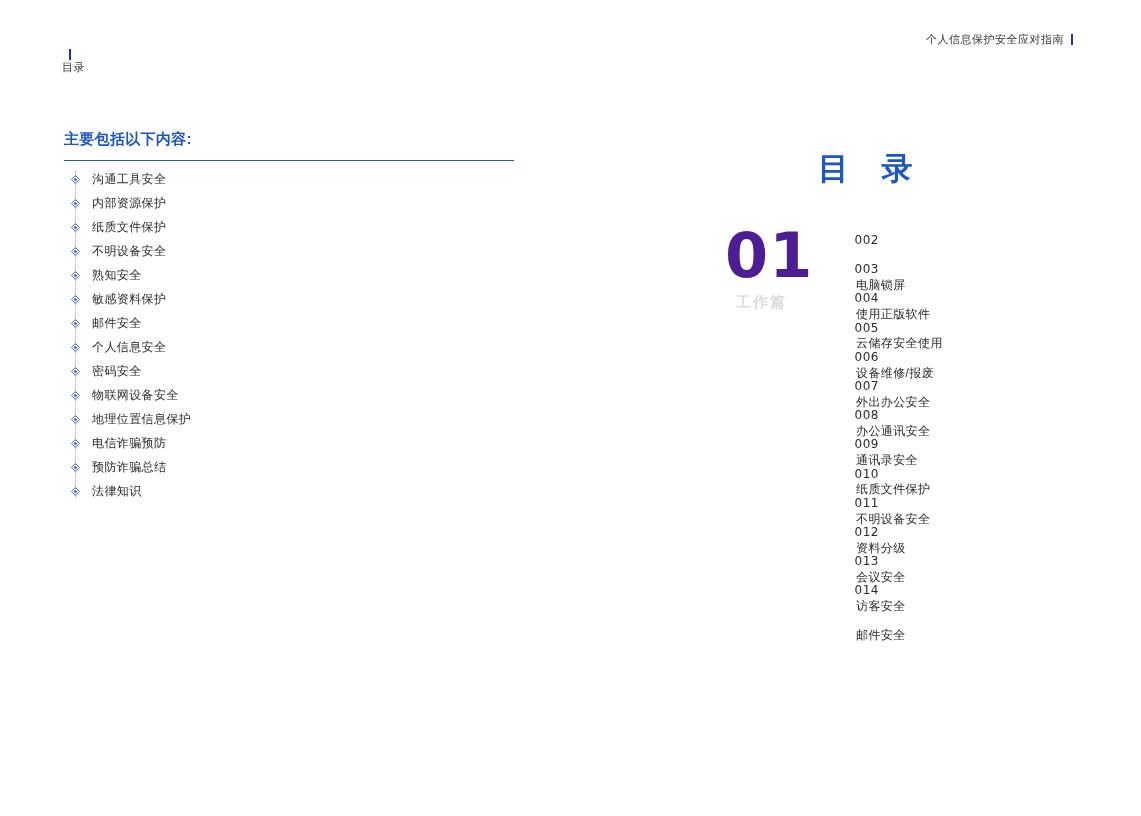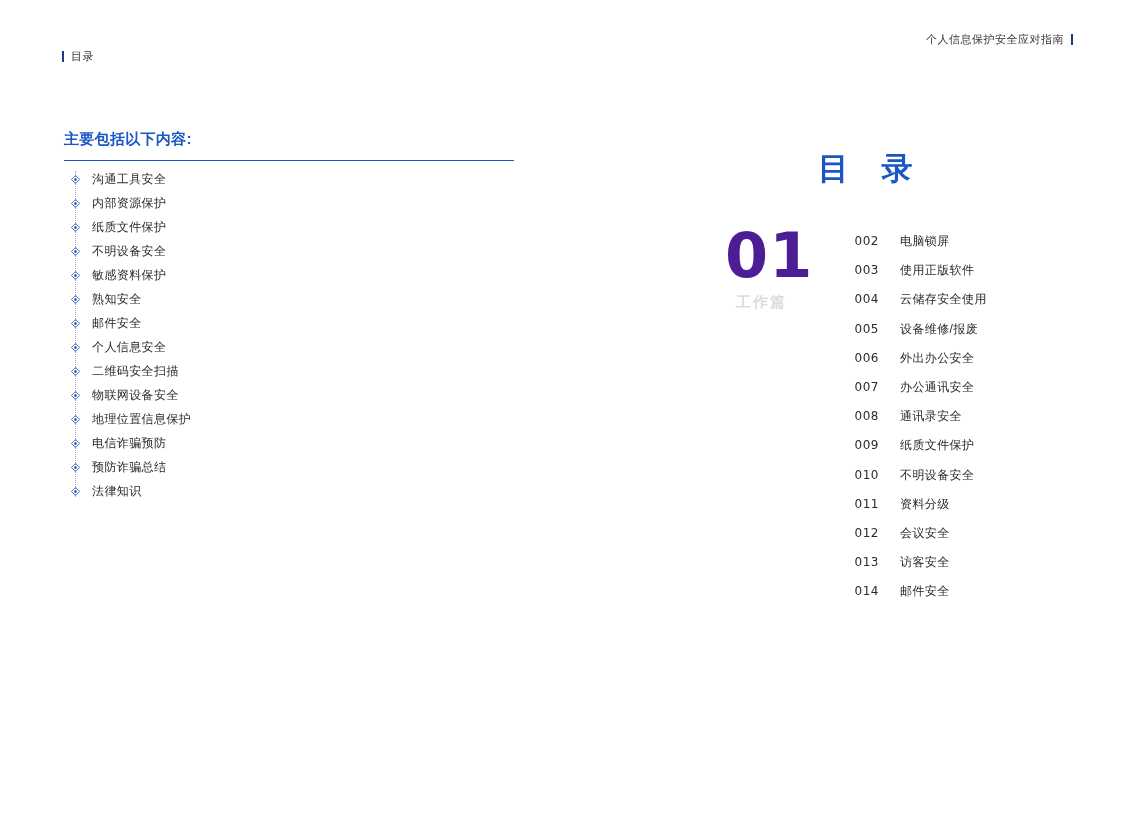--- a/index.html
+++ b/index.html
@@ -32,6 +32,7 @@
     font-size: 11px;
     color: #333;
     letter-spacing: 0.5px;
+    flex-direction: column;
   }
   .header-right {
     position: absolute;

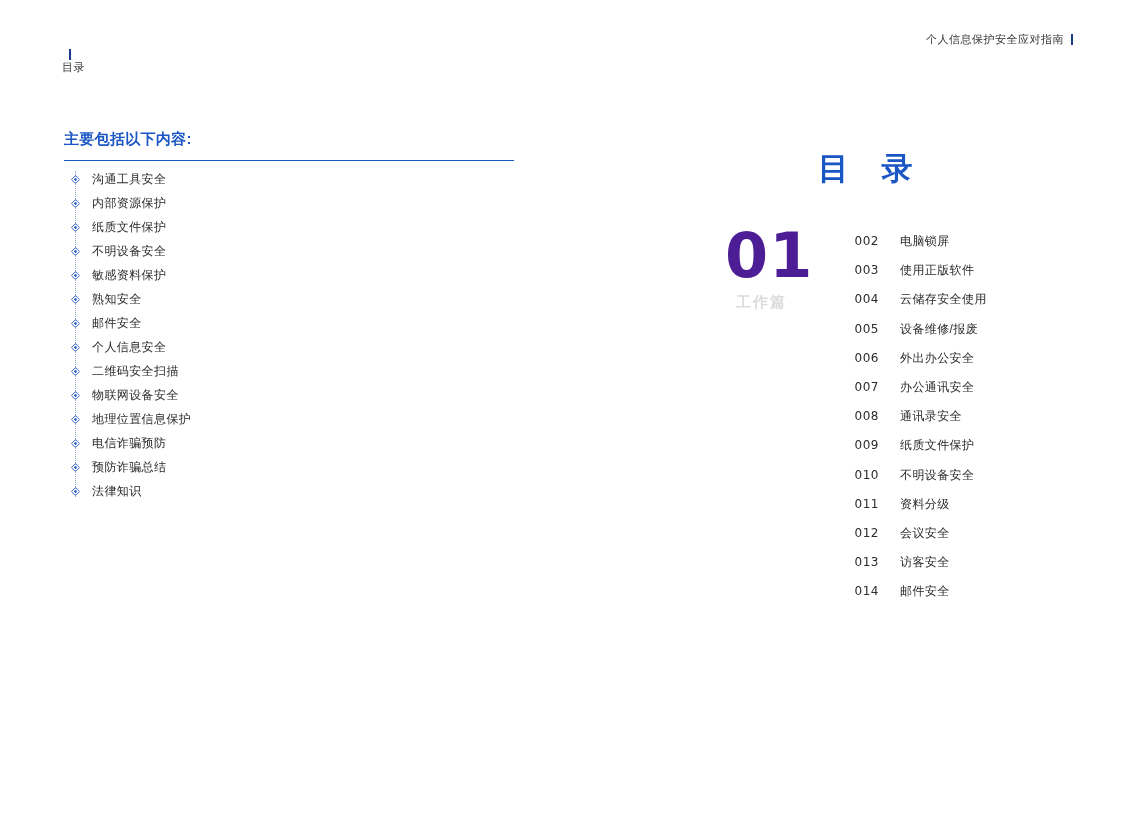--- a/index.html
+++ b/index.html
@@ -167,6 +167,7 @@
     height: 29.2px;
     font-size: 12px;
     color: #2b2b2b;
+    flex-direction: column;
   }
   .toc-num {
     width: 44px;

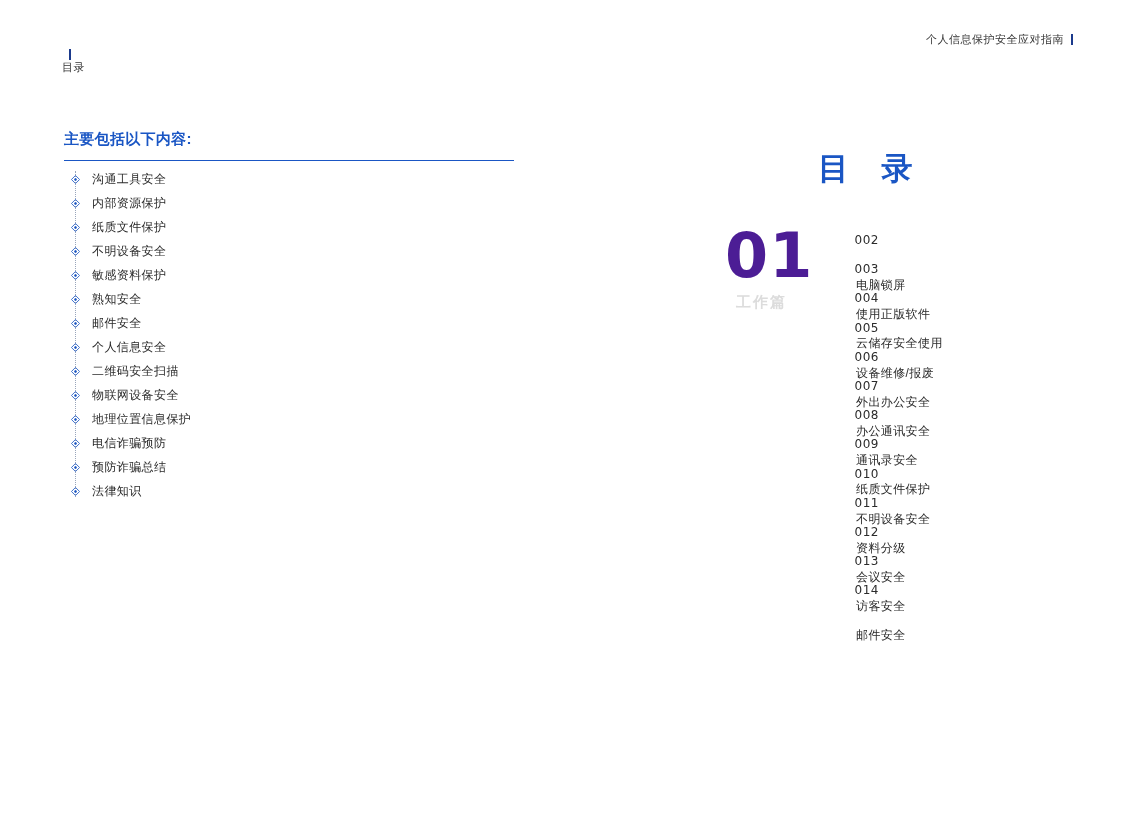--- a/index.html
+++ b/index.html
@@ -243,16 +243,16 @@
               <circle cx="6" cy="6" r="1.7" fill="#1a56c4"></circle>
             </svg>
           </span>
+          <span class="topic-label">熟知安全</span>
+        </li>
+        <li class="topic-item">
+          <span class="topic-bullet">
+            <svg width="9" height="9" viewBox="0 0 12 12">
+              <path d="M6 0.6 L11.4 6 L6 11.4 L0.6 6 Z" fill="none" stroke="#1a56c4" stroke-width="1.1"></path>
+              <circle cx="6" cy="6" r="1.7" fill="#1a56c4"></circle>
+            </svg>
+          </span>
           <span class="topic-label">敏感资料保护</span>
-        </li>
-        <li class="topic-item">
-          <span class="topic-bullet">
-            <svg width="9" height="9" viewBox="0 0 12 12">
-              <path d="M6 0.6 L11.4 6 L6 11.4 L0.6 6 Z" fill="none" stroke="#1a56c4" stroke-width="1.1"></path>
-              <circle cx="6" cy="6" r="1.7" fill="#1a56c4"></circle>
-            </svg>
-          </span>
-          <span class="topic-label">熟知安全</span>
         </li>
         <li class="topic-item">
           <span class="topic-bullet">

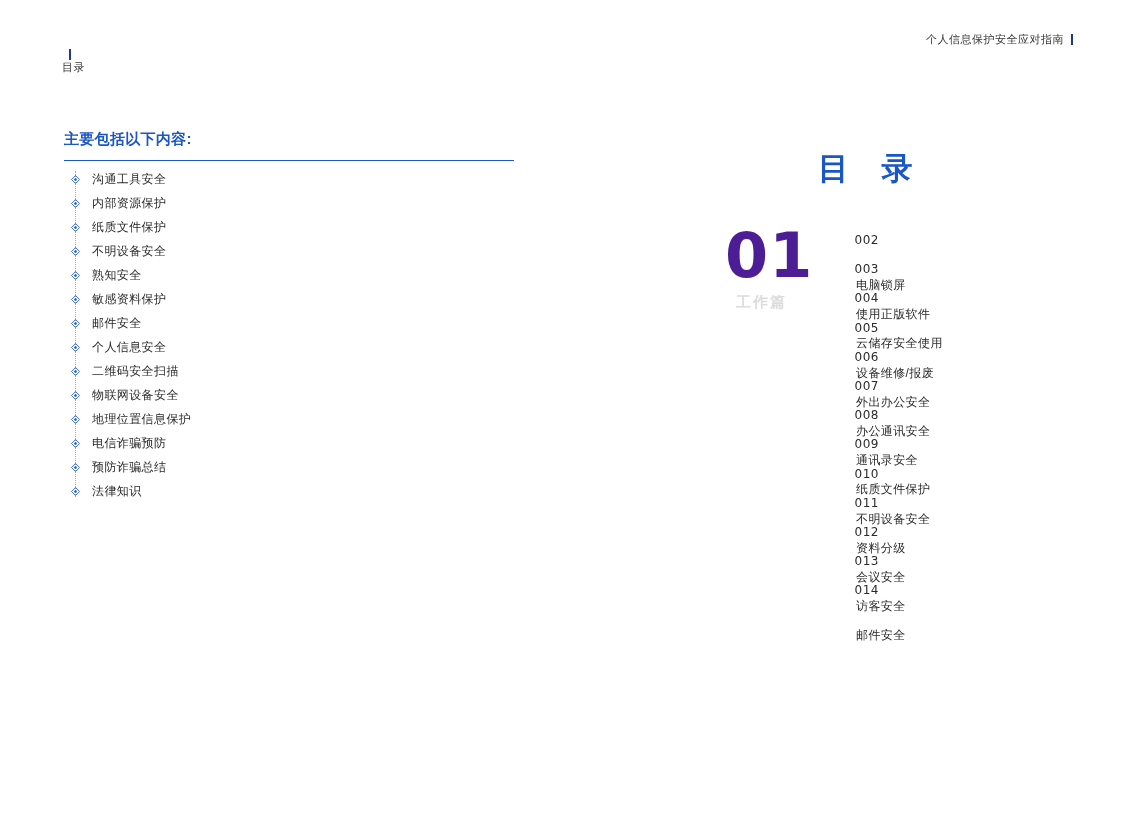--- a/index.html
+++ b/index.html
@@ -279,6 +279,15 @@
               <circle cx="6" cy="6" r="1.7" fill="#1a56c4"></circle>
             </svg>
           </span>
+          <span class="topic-label">密码安全</span>
+        </li>
+        <li class="topic-item">
+          <span class="topic-bullet">
+            <svg width="9" height="9" viewBox="0 0 12 12">
+              <path d="M6 0.6 L11.4 6 L6 11.4 L0.6 6 Z" fill="none" stroke="#1a56c4" stroke-width="1.1"></path>
+              <circle cx="6" cy="6" r="1.7" fill="#1a56c4"></circle>
+            </svg>
+          </span>
           <span class="topic-label">二维码安全扫描</span>
         </li>
         <li class="topic-item">

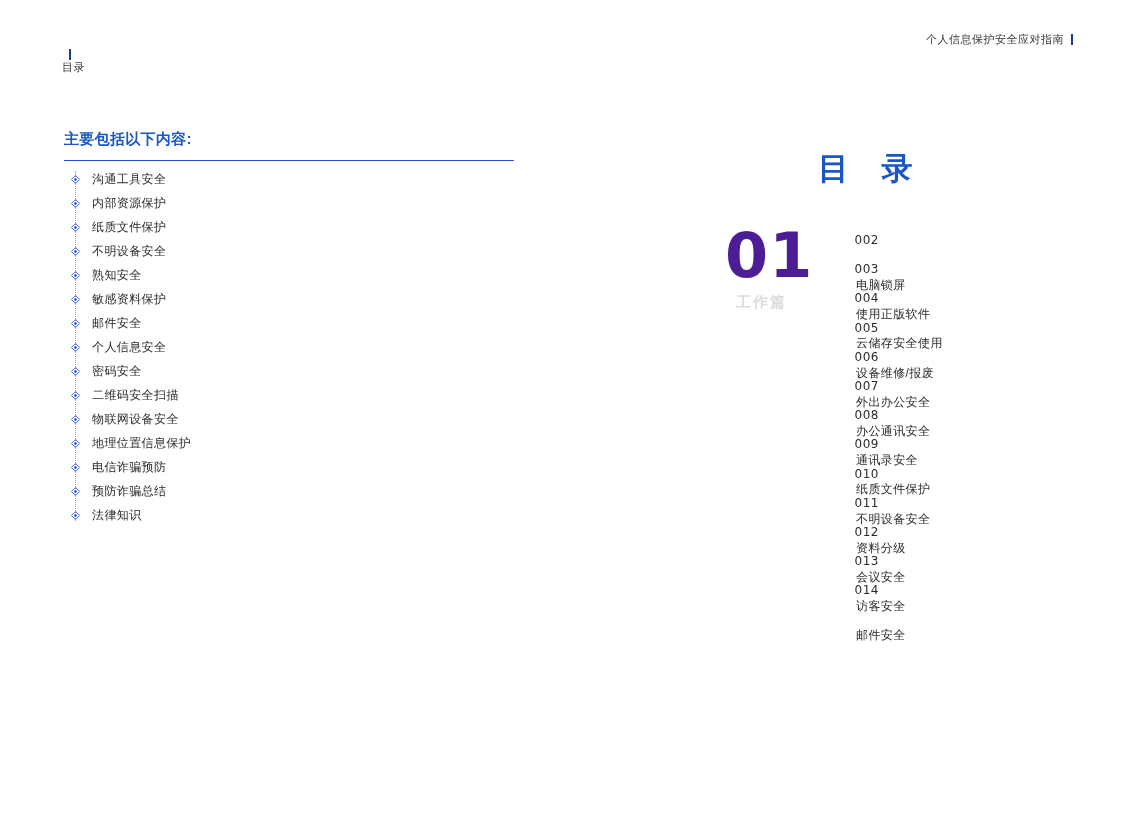--- a/index.html
+++ b/index.html
@@ -288,15 +288,6 @@
               <circle cx="6" cy="6" r="1.7" fill="#1a56c4"></circle>
             </svg>
           </span>
-          <span class="topic-label">二维码安全扫描</span>
-        </li>
-        <li class="topic-item">
-          <span class="topic-bullet">
-            <svg width="9" height="9" viewBox="0 0 12 12">
-              <path d="M6 0.6 L11.4 6 L6 11.4 L0.6 6 Z" fill="none" stroke="#1a56c4" stroke-width="1.1"></path>
-              <circle cx="6" cy="6" r="1.7" fill="#1a56c4"></circle>
-            </svg>
-          </span>
           <span class="topic-label">物联网设备安全</span>
         </li>
         <li class="topic-item">

